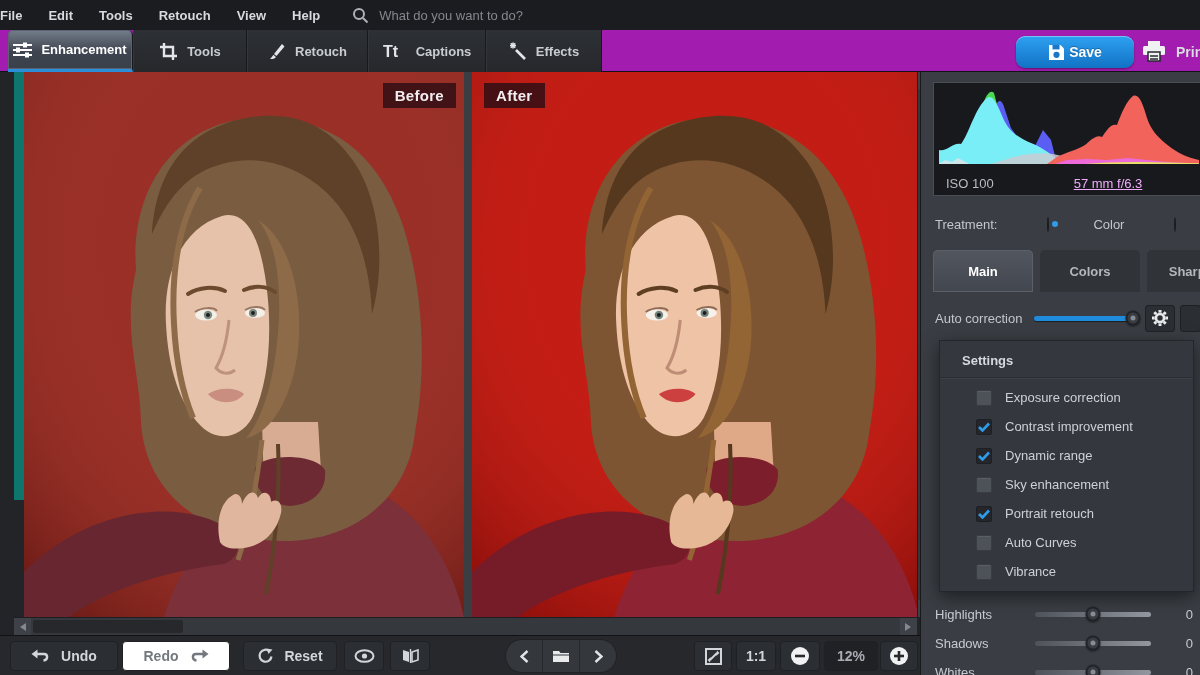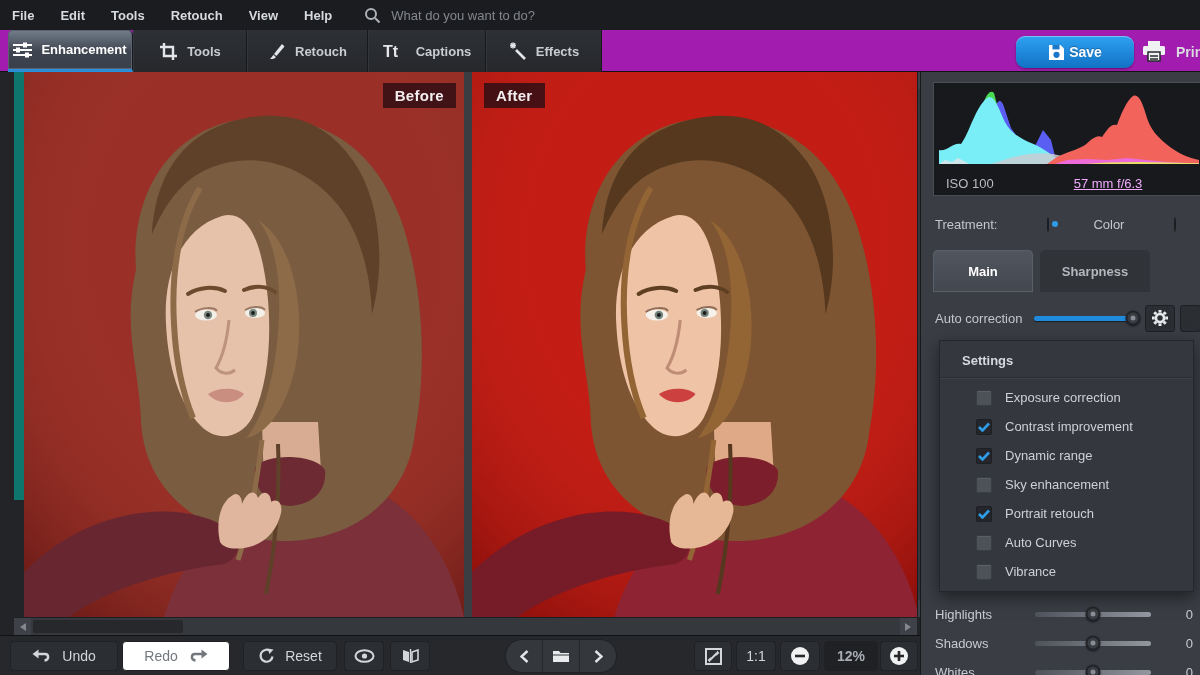--- a/index.html
+++ b/index.html
@@ -12,7 +12,7 @@
   svg{display:block;}
 
   
-  .menubar{left:0;top:0;width:1200px;height:30px;background:#1a1c1f;display:flex;align-items:center;padding-left:12px;box-sizing:border-box;}
+  .menubar{left:0;top:0;width:1200px;height:30px;background:#1a1c1f;display:flex;align-items:center;box-sizing:border-box;}
   .menu-item{font-size:13px;font-weight:bold;color:#d7dade;margin-right:26px;cursor:default;}
   .searchbox{display:flex;align-items:center;gap:10px;margin-left:6px;}
   .search-ph{font-size:13px;color:#84888e;}

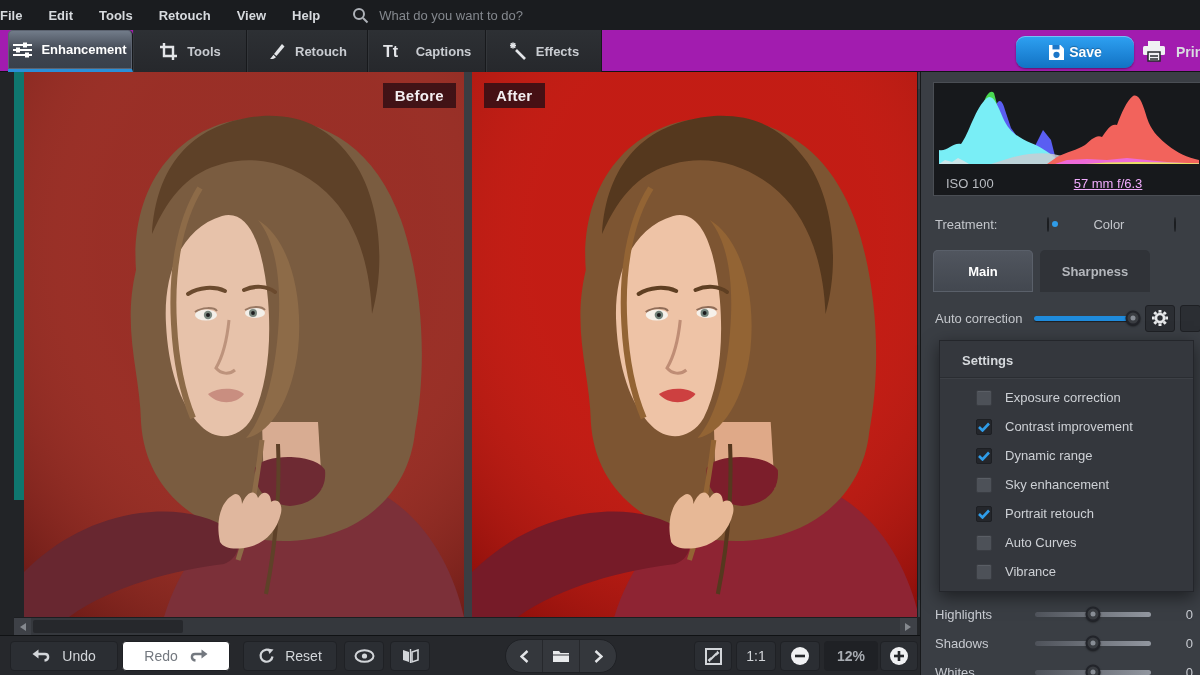--- a/index.html
+++ b/index.html
@@ -457,6 +457,9 @@
     <div class="ptab t-main active">
       <span class="ptab-label">Main</span>
     </div>
+    <div class="ptab t-colors">
+      <span class="ptab-label">Colors</span>
+    </div>
     <div class="ptab t-sharp">
       <span class="ptab-label">Sharpness</span>
     </div>

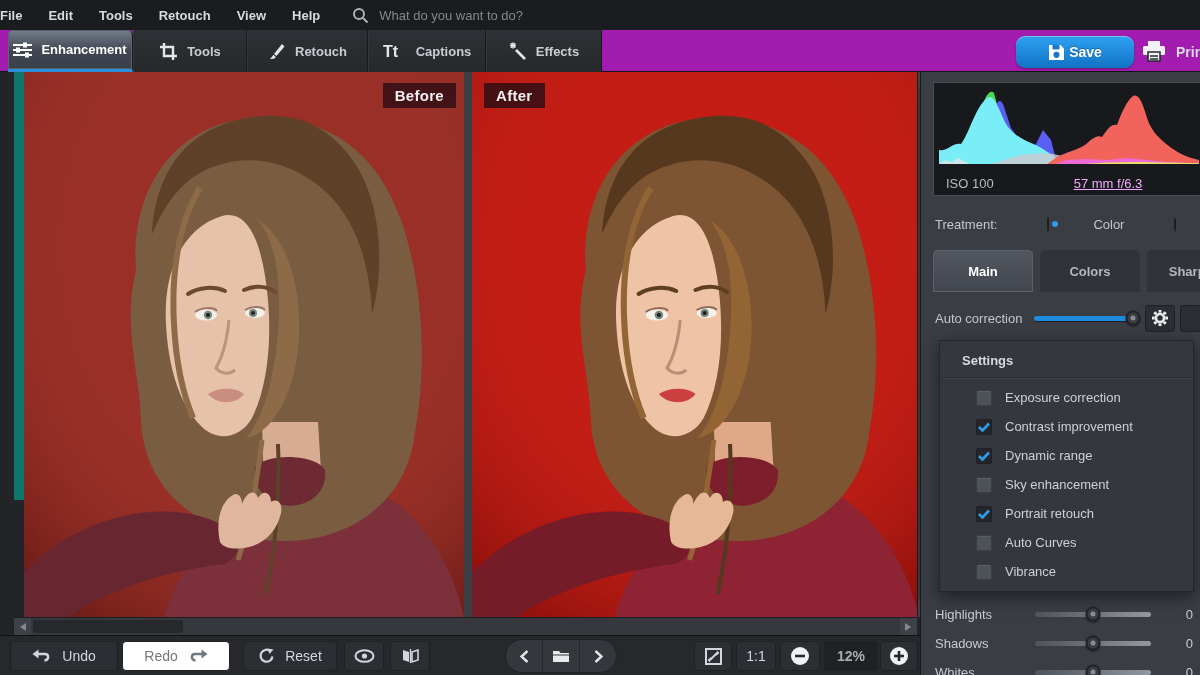--- a/index.html
+++ b/index.html
@@ -65,7 +65,7 @@
   .bottombar{left:0;top:635px;width:920px;height:40px;background:#26282c;border-top:1px solid #101214;box-sizing:border-box;}
   .bbtn{position:absolute;top:5px;height:30px;border-radius:4px;background:#2b2e33;border:1px solid #1f2125;
     display:flex;align-items:center;justify-content:center;gap:10px;box-sizing:border-box;cursor:pointer;color:#d3d6da;}
-  .bbtn .blabel{font-size:14px;font-weight:normal;color:#d3d6da;}
+  .bbtn .blabel{font-size:14px;font-weight:bold;color:#d3d6da;}
   .bbtn.disabled{background:#ffffff;cursor:default;}
   .bbtn.disabled .blabel{color:#73787f;}
   .nav-pill{position:absolute;left:505px;top:3px;width:112px;height:34px;border-radius:17px;background:#34373c;

